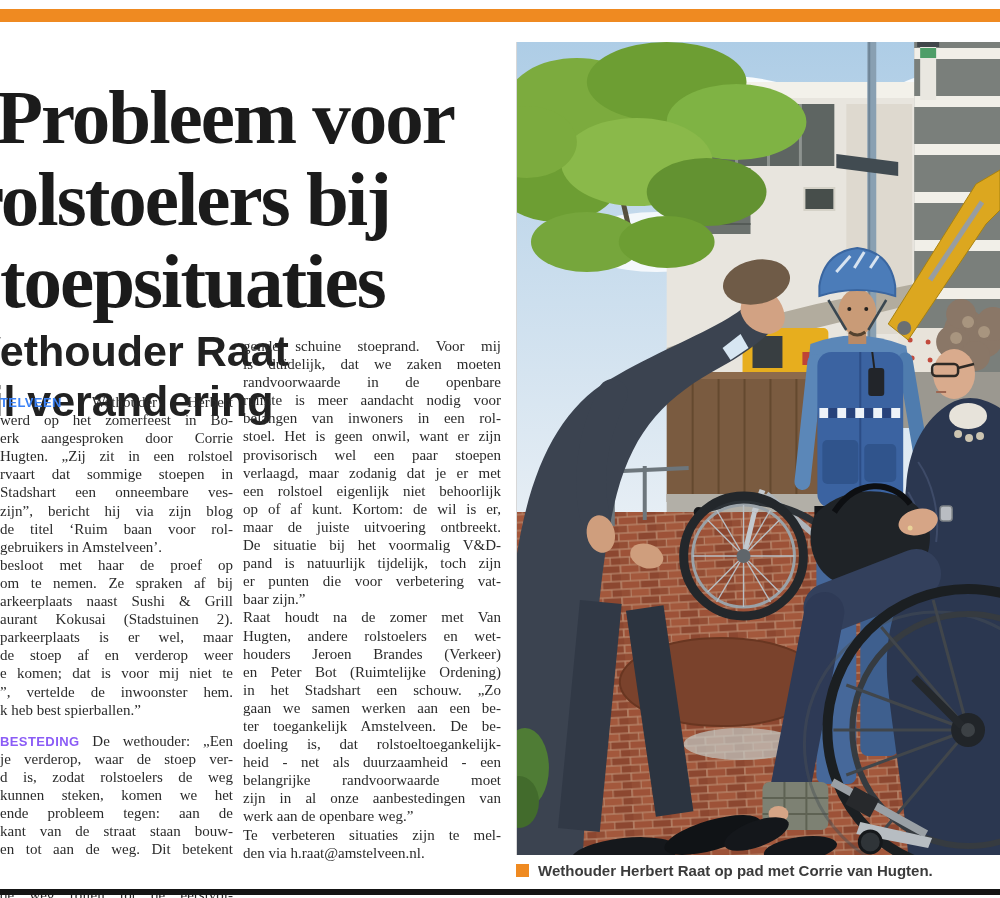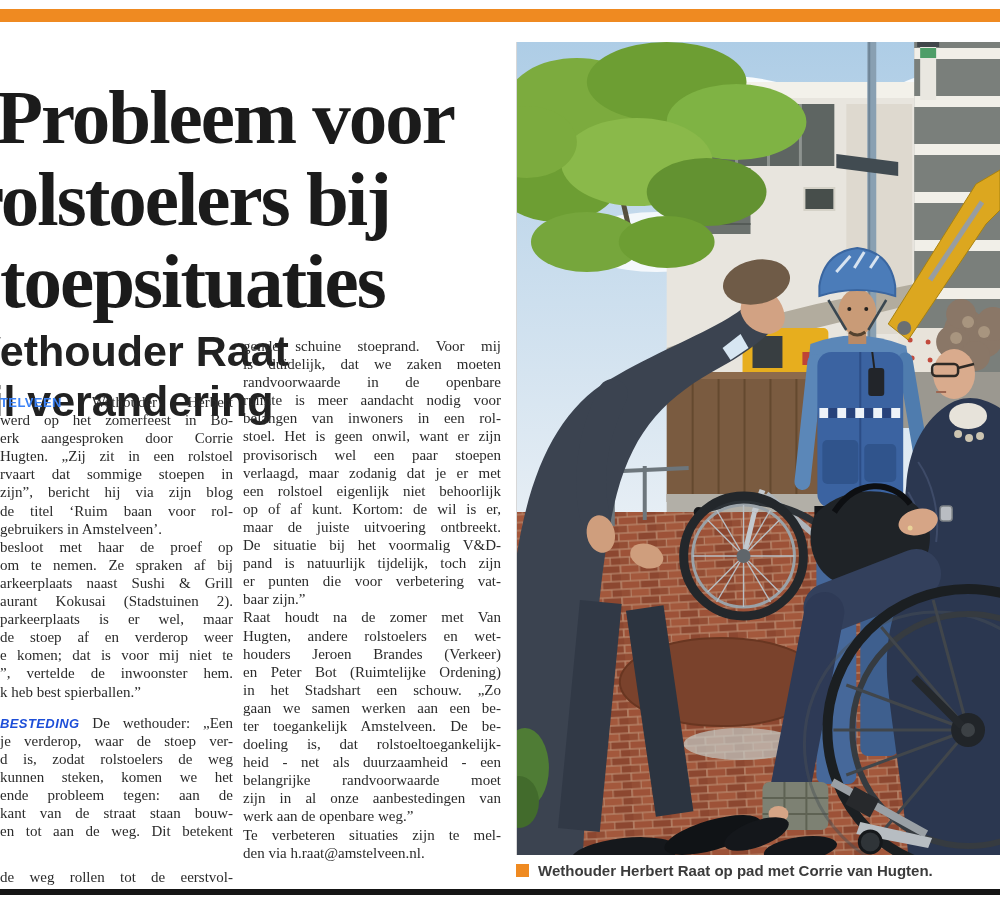--- a/index.html
+++ b/index.html
@@ -71,6 +71,7 @@
         <div class="line">erk aangesproken door Corrie</div>
         <div class="line">Hugten. „Zij zit in een rolstoel</div>
         <div class="line">rvaart dat sommige stoepen in</div>
+        <div class="line">Stadshart een onneembare ves-</div>
         <div class="line">zijn”, bericht hij via zijn blog</div>
         <div class="line">de titel ‘Ruim baan voor rol-</div>
         <div class="line">gebruikers in Amstelveen’.</div>

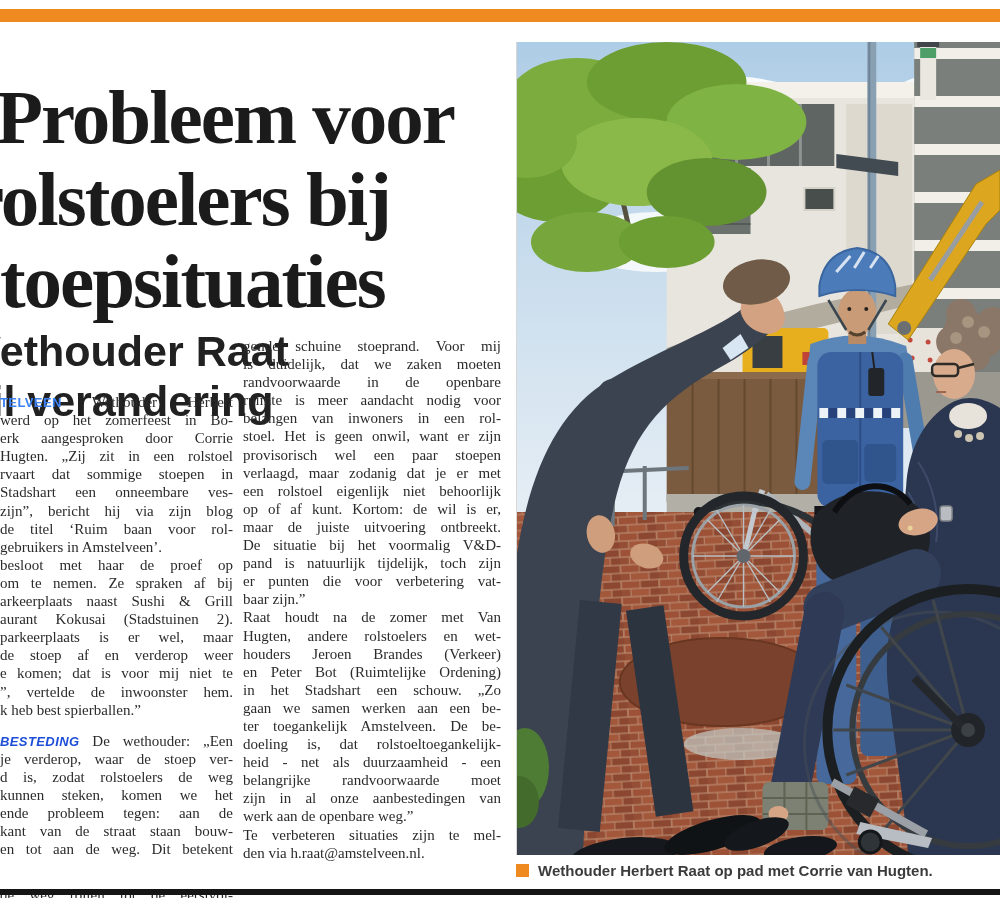--- a/index.html
+++ b/index.html
@@ -31,7 +31,7 @@
   .para.cont .line:last-child{text-align-last:justify;margin-top:28px;}
   .kick{font-family:"Liberation Sans",sans-serif;font-weight:bold;font-size:13px;
         letter-spacing:.4px;color:#3b82f6;}
-  .kick.black{color:#1d4ed8;font-style:italic;}
+  .kick.black{color:#8b5cf6;}
 
   .photo{position:absolute;left:516px;top:42px;width:484px;height:813px;
          border-left:1px solid #d8d8d8;box-sizing:border-box;}

